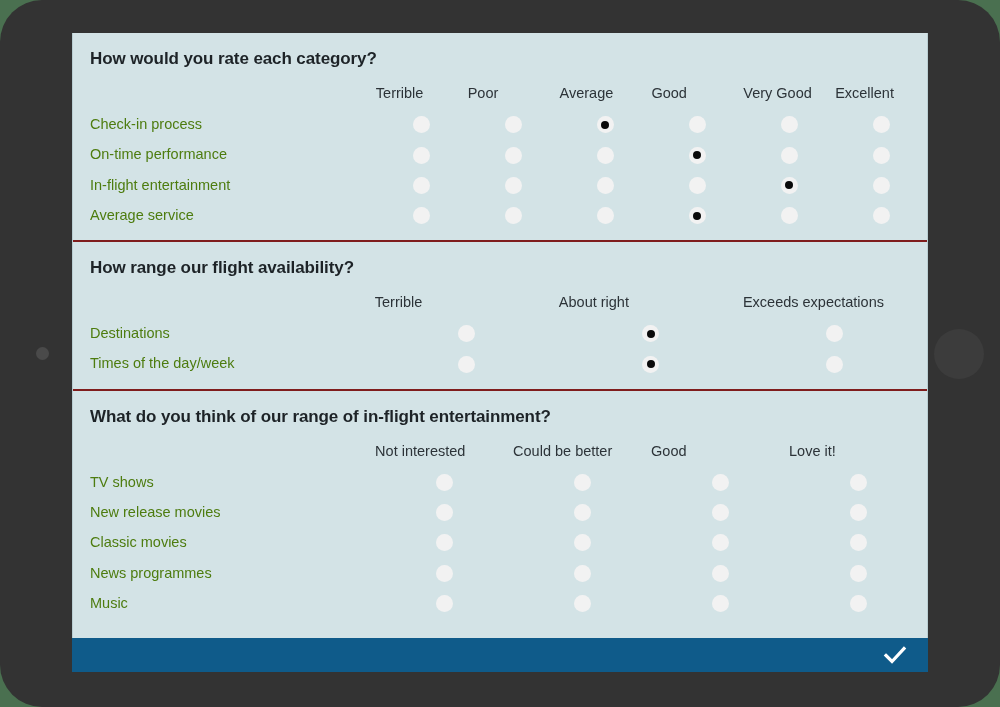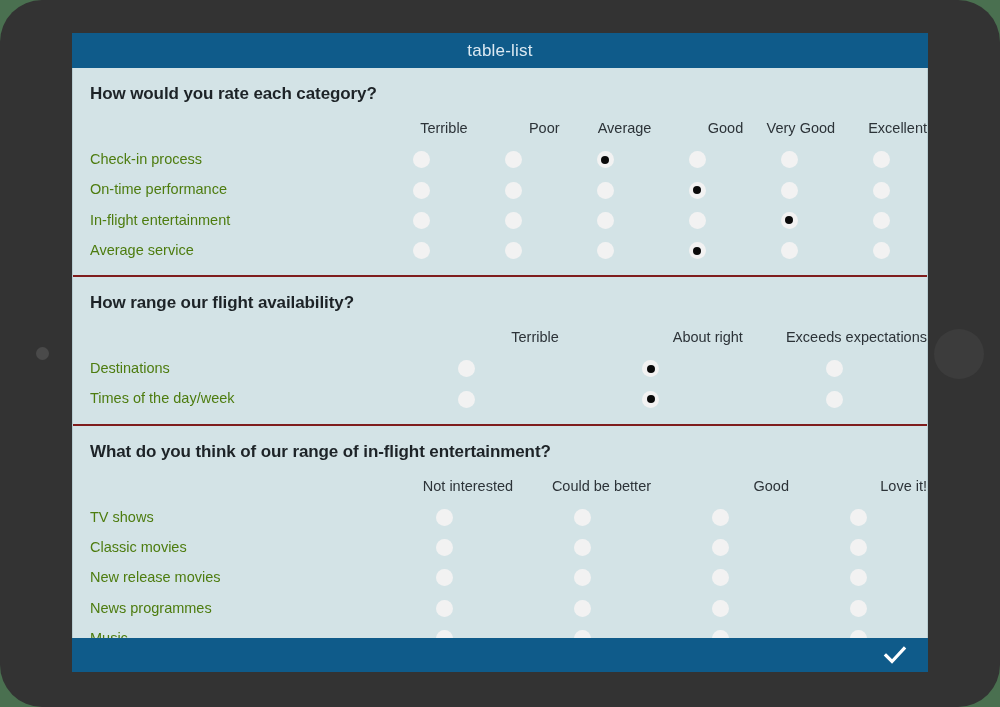--- a/index.html
+++ b/index.html
@@ -171,9 +171,6 @@
 
   <div class="app-window">
 
-    <div class="title-bar">
-      <span class="title-text">table-list</span>
-    </div>
 
     <div class="content-area">
       <div id="questions-container">

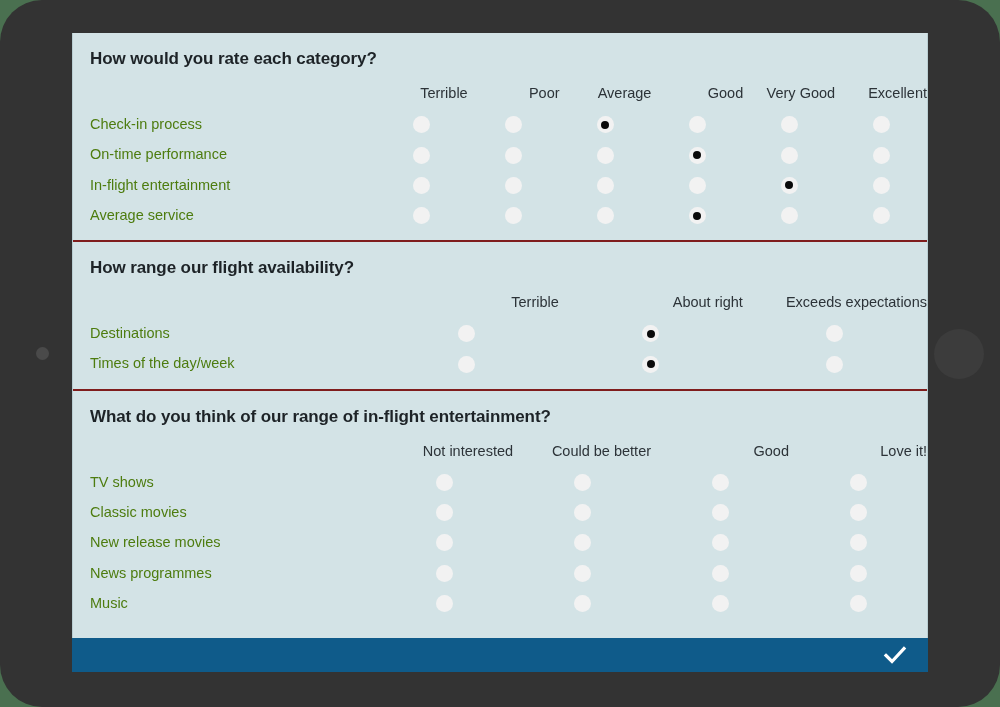--- a/index.html
+++ b/index.html
@@ -119,7 +119,7 @@
     font-size: 14.5px;
     font-weight: normal;
     color: #2c3338;
-    text-align: right;
+    text-align: left;
     padding: 10px 0 8px 0;
     white-space: nowrap;
   }

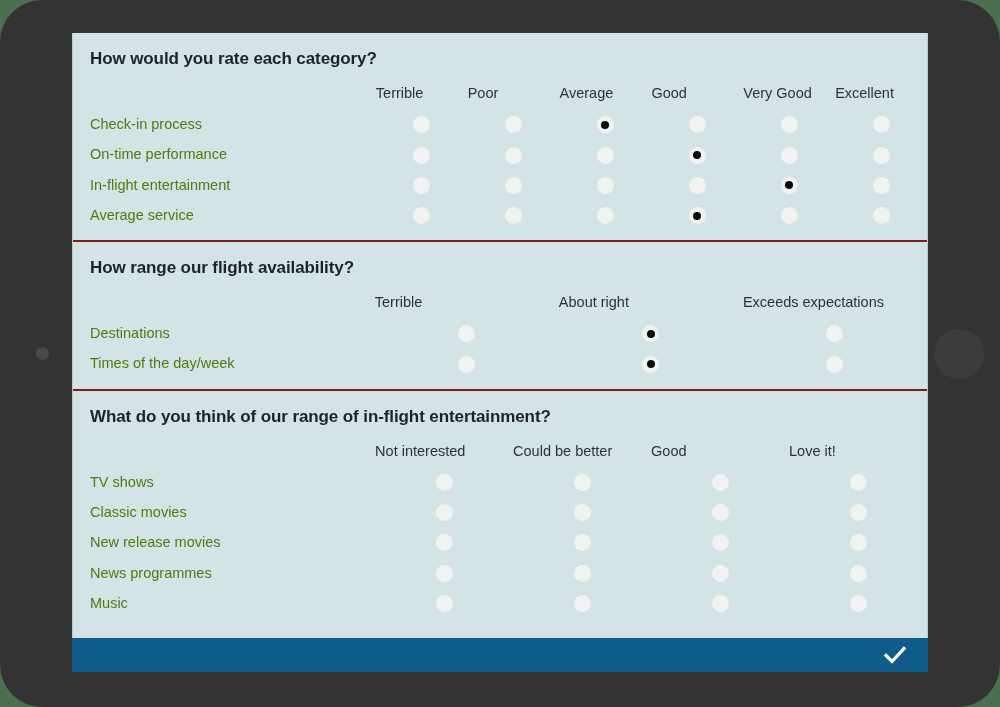--- a/index.html
+++ b/index.html
@@ -276,14 +276,14 @@
                   <td class="radio-cell col-slot"><span class="radio"></span></td>
                 </tr>
                 <tr>
+                  <td class="row-label">New release movies</td>
+                  <td class="radio-cell col-slot"><span class="radio"></span></td>
+                  <td class="radio-cell col-slot"><span class="radio"></span></td>
+                  <td class="radio-cell col-slot"><span class="radio"></span></td>
+                  <td class="radio-cell col-slot"><span class="radio"></span></td>
+                </tr>
+                <tr>
                   <td class="row-label">Classic movies</td>
-                  <td class="radio-cell col-slot"><span class="radio"></span></td>
-                  <td class="radio-cell col-slot"><span class="radio"></span></td>
-                  <td class="radio-cell col-slot"><span class="radio"></span></td>
-                  <td class="radio-cell col-slot"><span class="radio"></span></td>
-                </tr>
-                <tr>
-                  <td class="row-label">New release movies</td>
                   <td class="radio-cell col-slot"><span class="radio"></span></td>
                   <td class="radio-cell col-slot"><span class="radio"></span></td>
                   <td class="radio-cell col-slot"><span class="radio"></span></td>

